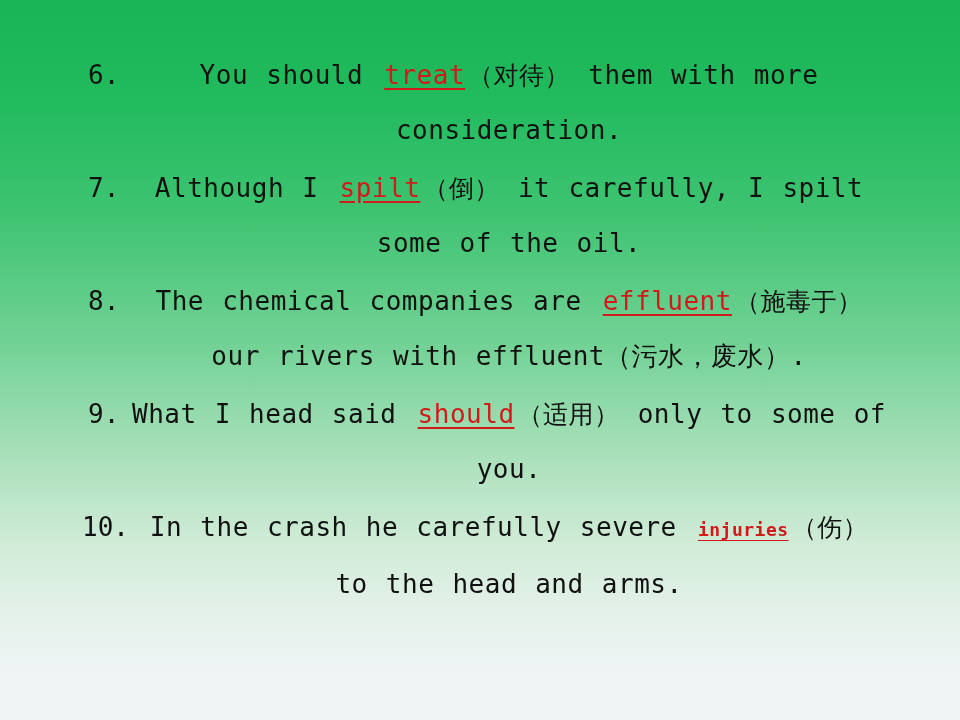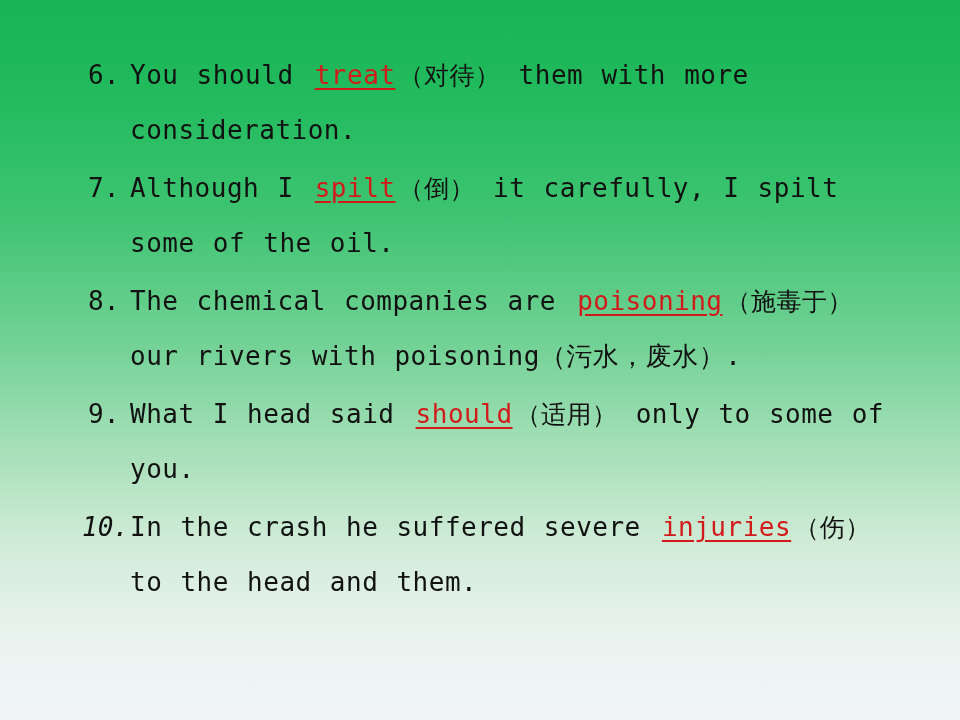--- a/index.html
+++ b/index.html
@@ -59,6 +59,7 @@
     color: #111111;
     letter-spacing: 0.5px;
     word-spacing: 2px;
+    text-align: center;
   }
   .blank {
     color: #d21a1a;

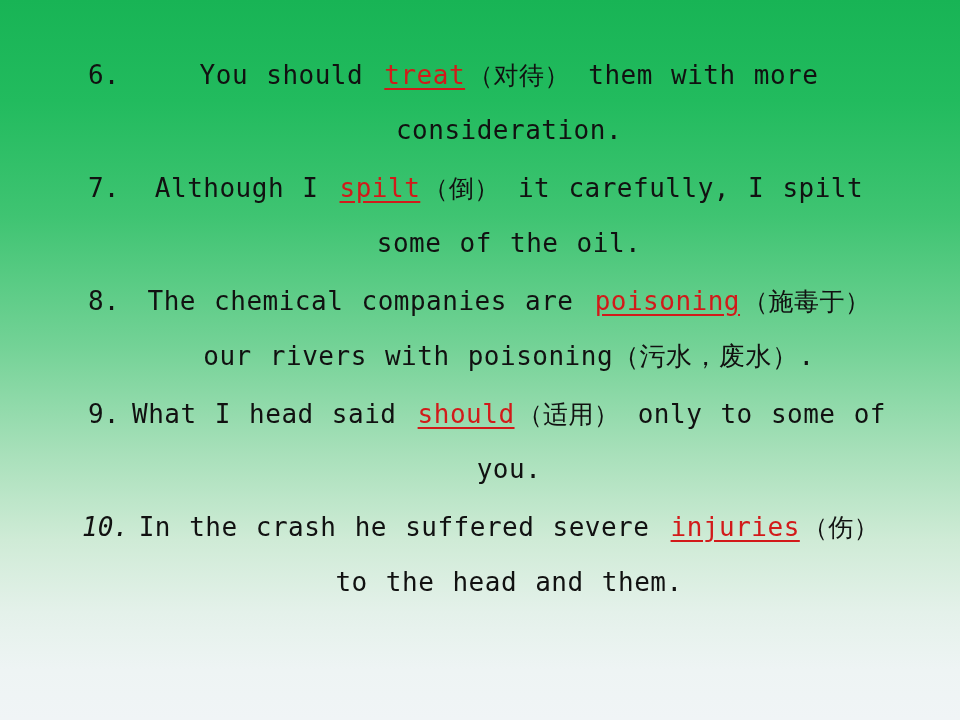--- a/index.html
+++ b/index.html
@@ -93,7 +93,7 @@
 
     <div class="item">
       <div class="num">8.</div>
-      <div class="body"><span>The chemical companies are </span><span class="blank">poisoning</span><span class="cn">（施毒于）</span><span> our rivers with poisoning（污水，废水）.</span></div>
+      <div class="body"><span>The chemical companies are </span><span class="blank">effluent</span><span class="cn">（施毒于）</span><span> our rivers with poisoning（污水，废水）.</span></div>
     </div>
 
     <div class="item">

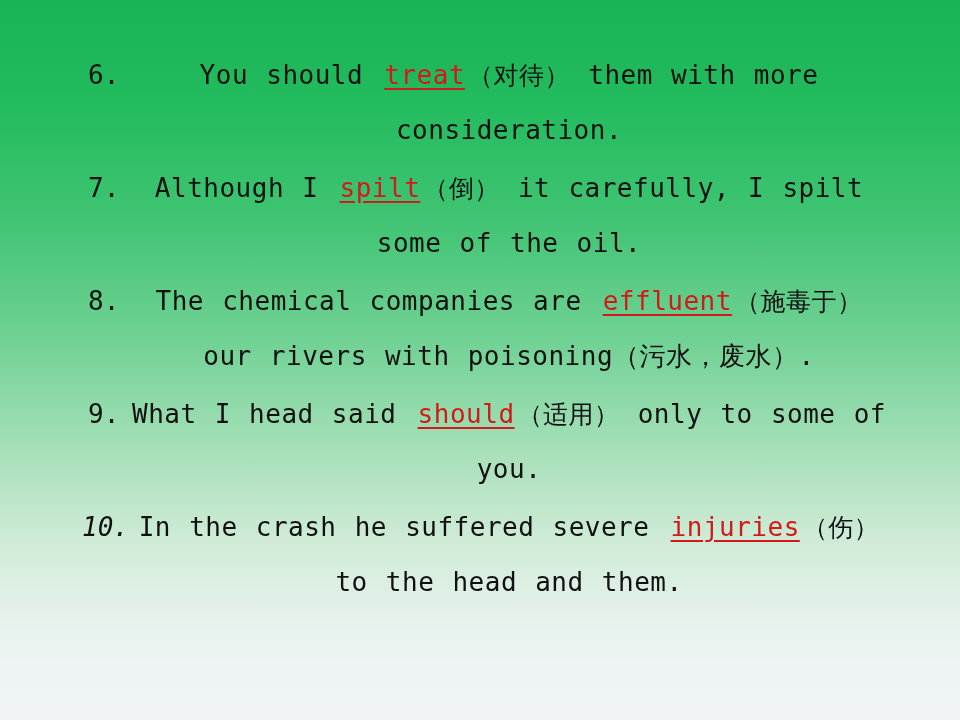--- a/index.html
+++ b/index.html
@@ -93,7 +93,7 @@
 
     <div class="item">
       <div class="num">8.</div>
-      <div class="body"><span>The chemical companies are </span><span class="blank">effluent</span><span class="cn">（施毒于）</span><span> our rivers with poisoning（污水，废水）.</span></div>
+      <div class="body"><span>The chemical companies are </span><span class="blank">effluent</span><span class="cn">（施毒于）</span><span> our rivers with effluent（污水，废水）.</span></div>
     </div>
 
     <div class="item">

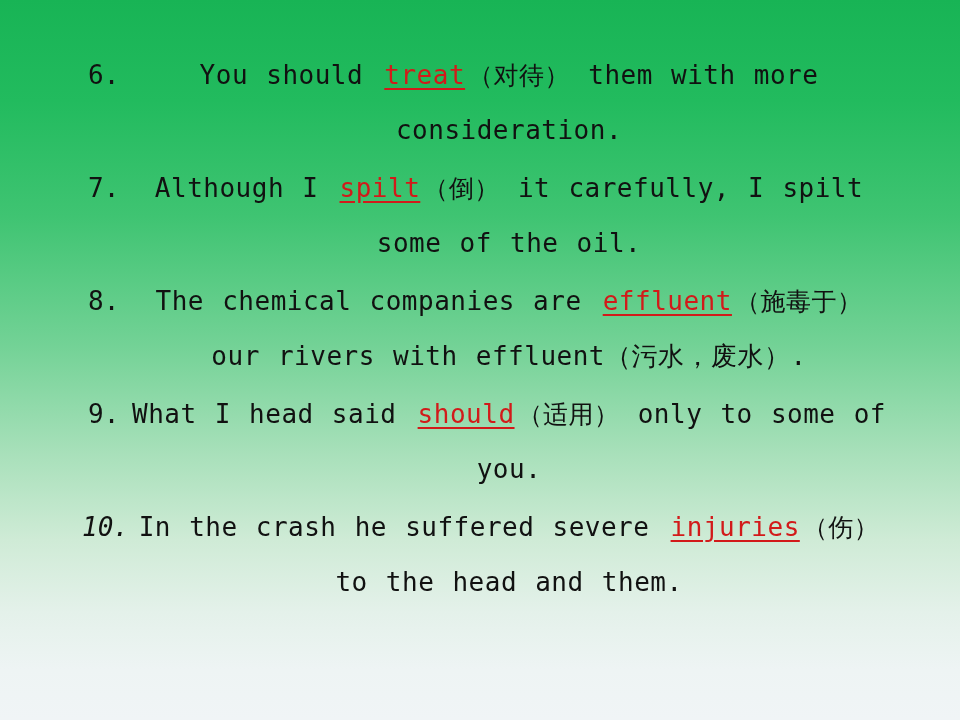--- a/index.html
+++ b/index.html
@@ -50,7 +50,6 @@
   .num.wide {
     width: 48px;
     margin-left: -6px;
-    font-style: italic;
   }
   .body {
     flex: 1 1 auto;

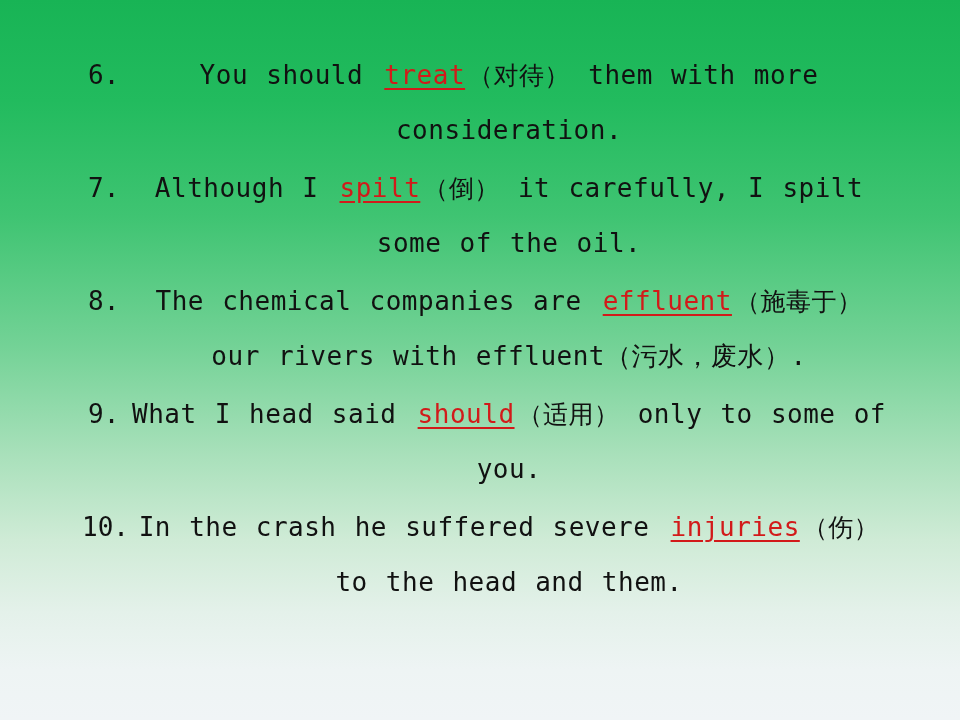--- a/index.html
+++ b/index.html
@@ -102,7 +102,7 @@
 
     <div class="item">
       <div class="num wide">10.</div>
-      <div class="body"><span>In the crash he suffered severe </span><span class="blank small-blank">injuries</span><span class="cn">（伤）</span><span> to the head and them.</span></div>
+      <div class="body"><span>In the crash he carefully severe </span><span class="blank small-blank">injuries</span><span class="cn">（伤）</span><span> to the head and them.</span></div>
     </div>
 
   </div>

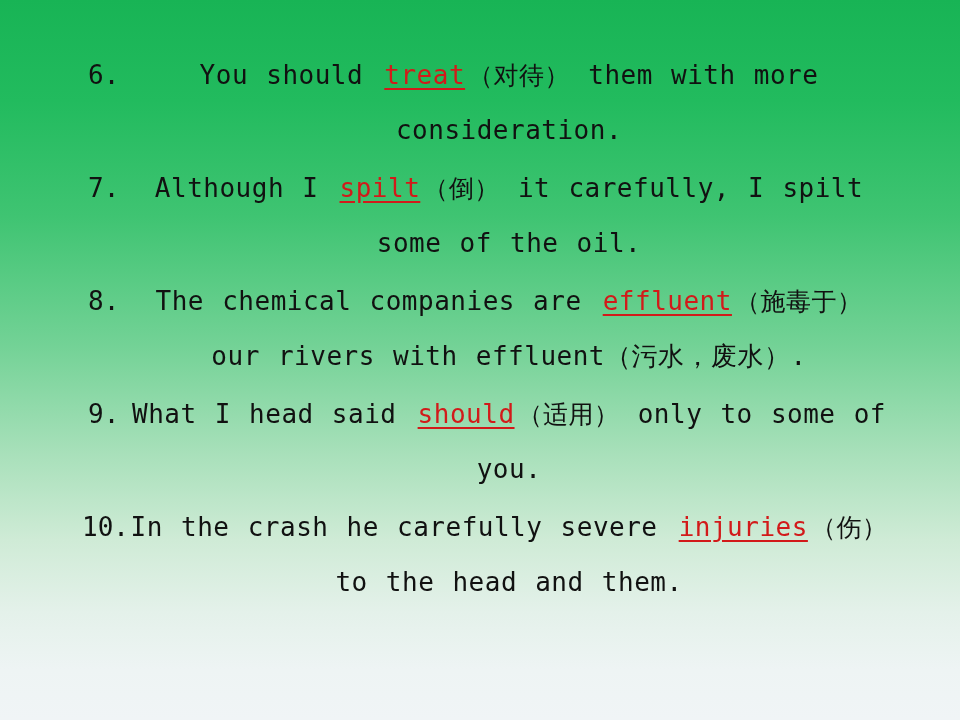--- a/index.html
+++ b/index.html
@@ -71,7 +71,8 @@
     font-size: 25px;
   }
   .small-blank {
-    font-size: 26px;
+    font-size: 18px;
+    font-weight: bold;
   }
 </style>
 </head>

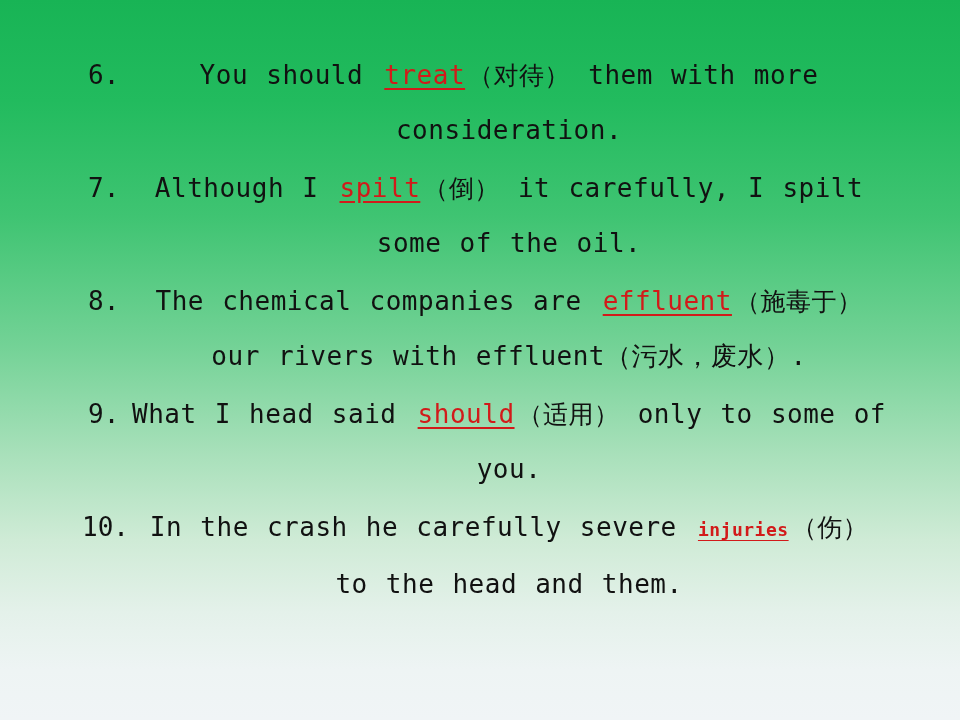--- a/index.html
+++ b/index.html
@@ -103,7 +103,7 @@
 
     <div class="item">
       <div class="num wide">10.</div>
-      <div class="body"><span>In the crash he carefully severe </span><span class="blank small-blank">injuries</span><span class="cn">（伤）</span><span> to the head and them.</span></div>
+      <div class="body"><span>In the crash he carefully severe </span><span class="blank small-blank">injuries</span><span class="cn">（伤）</span><span> to the head and arms.</span></div>
     </div>
 
   </div>

